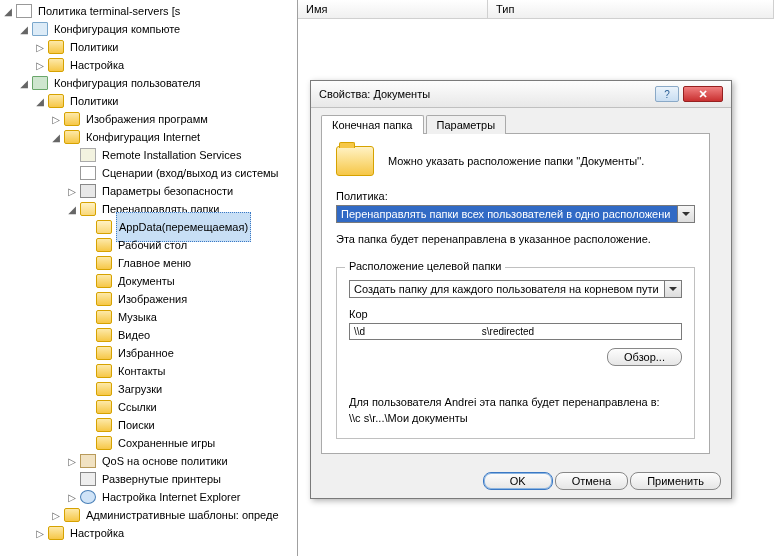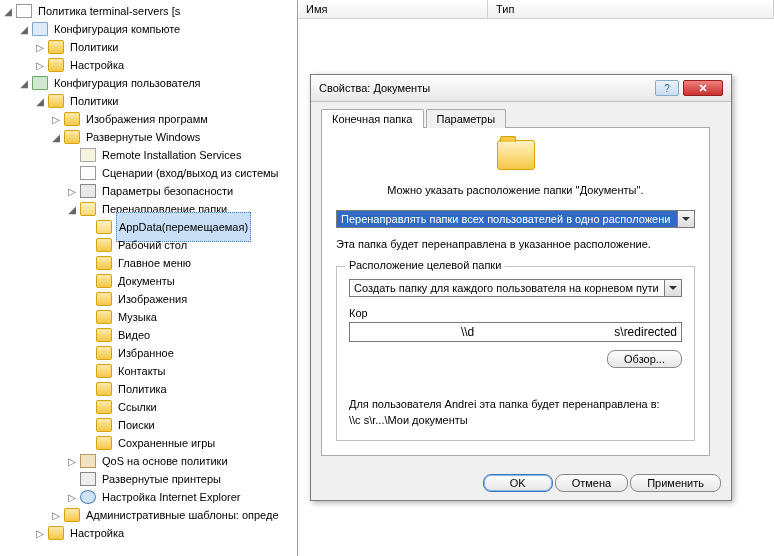--- a/index.html
+++ b/index.html
@@ -33,7 +33,7 @@
   .label { padding: 0 2px; }
 
   
-  .dialog { position: absolute; left: 310px; top: 74px; width: 422px; background: #f0f0f0; border: 1px solid #7a7a7a; box-shadow: 2px 2px 6px rgba(0,0,0,0.3); }
+  .dialog { position: absolute; left: 310px; top: 80px; width: 422px; background: #f0f0f0; border: 1px solid #7a7a7a; box-shadow: 2px 2px 6px rgba(0,0,0,0.3); }
   .dlg-title { background: linear-gradient(#fdfdfd,#e8e8e8); padding: 5px 8px; display: flex; align-items: center; border-bottom: 1px solid #c0c0c0; }
   .dlg-title-text { flex: 1; }
   .dlg-btns { display: flex; gap: 4px; }

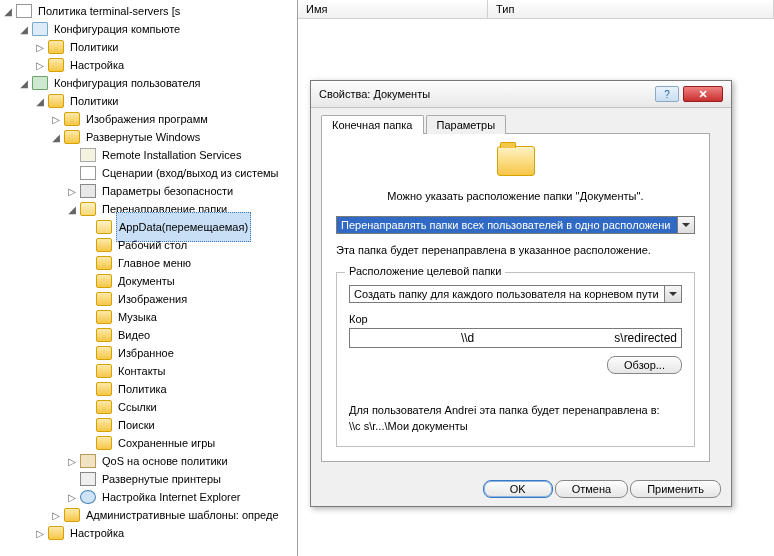--- a/index.html
+++ b/index.html
@@ -125,7 +125,7 @@
                     <div class="row">
                         <span class="toggle">◢</span>
                         <span class="icon icon-folder"></span>
-                        <span class="label">Развернутые Windows</span>
+                        <span class="label">Конфигурация Internet</span>
                       </div>
                     <ul>
                       <li>

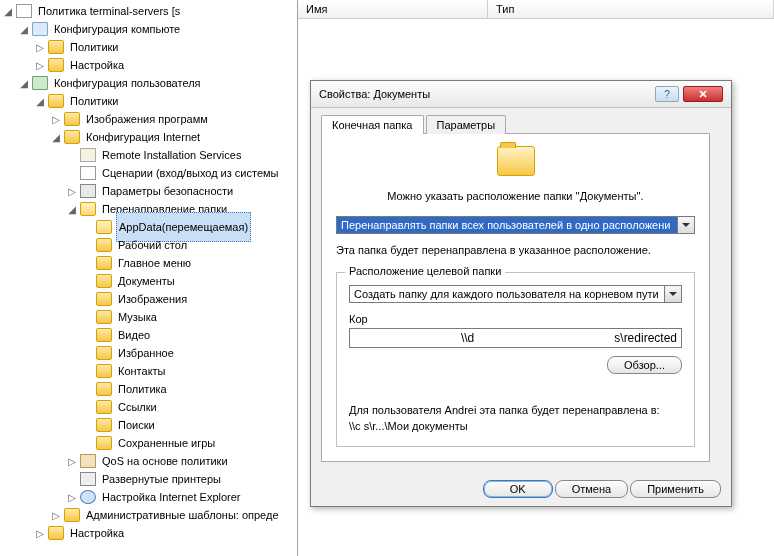--- a/index.html
+++ b/index.html
@@ -44,7 +44,7 @@
   .tab { padding: 3px 10px; background: #fff; border: 1px solid #aaa; border-bottom: none; margin-right: 2px; border-radius: 2px 2px 0 0; }
   .tab.inactive { background: #f0f0f0; }
   .tab-content { background: #fff; border: 1px solid #aaa; padding: 12px 14px 14px 14px; }
-  .hint-row { display: flex; align-items: center; gap: 14px; margin-bottom: 14px; flex-direction: column; }
+  .hint-row { display: flex; align-items: center; gap: 14px; margin-bottom: 14px; }
   .big-folder { width: 38px; height: 30px; background: linear-gradient(#fff2c4,#f6c747); border: 1px solid #d6a200; border-radius: 3px; position: relative; }
   .big-folder::before { content: ""; position: absolute; top: -5px; left: 2px; width: 14px; height: 5px; background: #f6c747; border: 1px solid #d6a200; border-bottom: none; border-radius: 2px 2px 0 0; }
   .field-label { margin-bottom: 3px; }

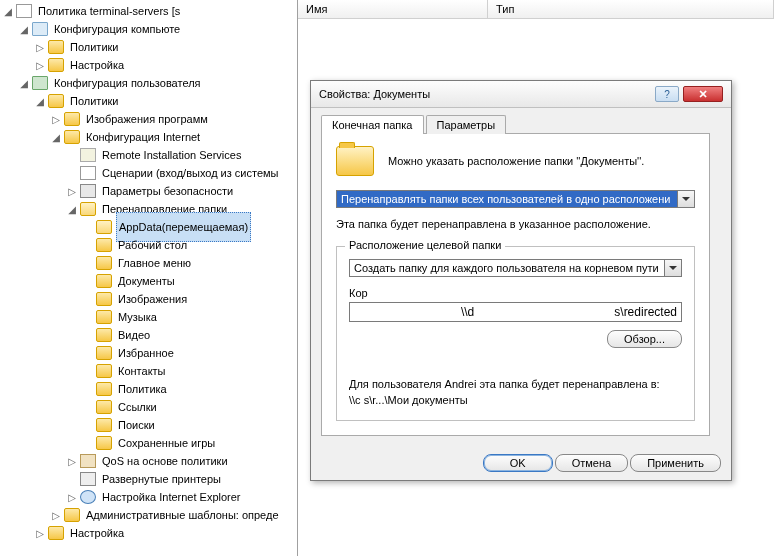--- a/index.html
+++ b/index.html
@@ -321,6 +321,7 @@
         <div class="big-folder"></div>
         <div>Можно указать расположение папки ''Документы''.</div>
       </div>
+      <div class="field-label">Политика:</div>
       <div class="combo blue">
         <input type="text" readonly="" value="Перенаправлять папки всех пользователей в одно расположени" style="">
         <div class="dd"></div>

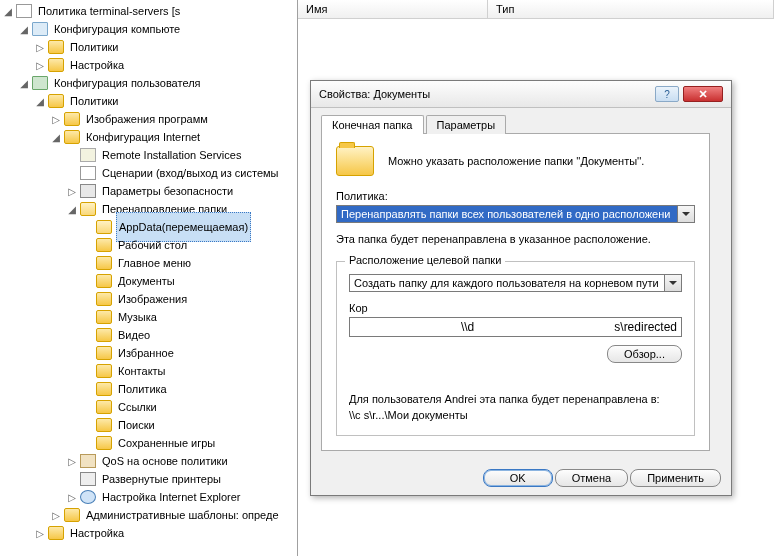--- a/index.html
+++ b/index.html
@@ -153,7 +153,7 @@
                         <div class="row">
                             <span class="toggle">◢</span>
                             <span class="icon icon-folder-open"></span>
-                            <span class="label">Перенаправление папки</span>
+                            <span class="label">Перенаправлять папки</span>
                           </div>
                         <ul>
                           <li>

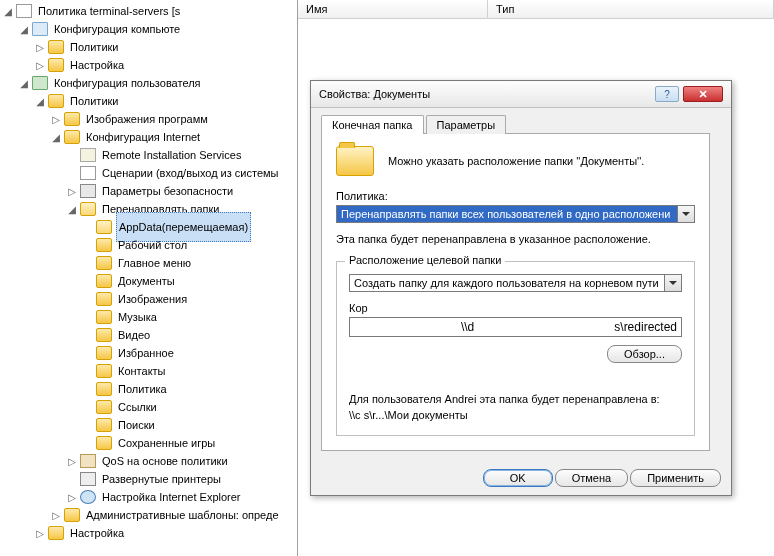--- a/index.html
+++ b/index.html
@@ -53,7 +53,7 @@
   .combo input { flex: 1; padding: 2px 4px; border: 1px solid #7a7a7a; background: #fff; font-size: 11px; }
   .combo .dd { width: 17px; background: linear-gradient(#f6f6f6,#ddd); border: 1px solid #7a7a7a; border-left: none; display: flex; align-items: center; justify-content: center; }
   .dd::after { content: ""; border-left: 4px solid transparent; border-right: 4px solid transparent; border-top: 4px solid #333; }
-  .note { margin-bottom: 16px; }
+  .note { margin-bottom: 22px; }
   .group { border: 1px solid #c0c0c0; padding: 12px 12px 14px 12px; position: relative; }
   .group-title { position: absolute; top: -8px; left: 8px; background: #fff; padding: 0 4px; }
   .text-input { width: 100%; padding: 2px 4px; border: 1px solid #7a7a7a; background: #fff; font-size: 12px; text-align: right; }

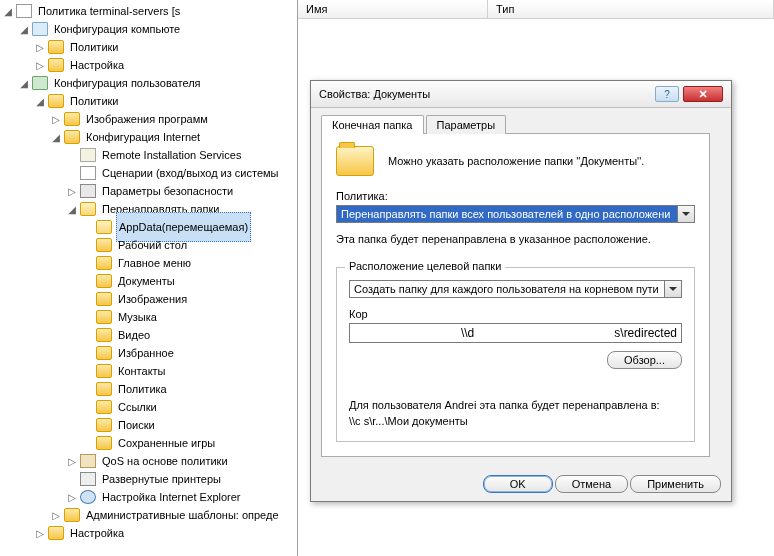--- a/index.html
+++ b/index.html
@@ -56,7 +56,7 @@
   .note { margin-bottom: 22px; }
   .group { border: 1px solid #c0c0c0; padding: 12px 12px 14px 12px; position: relative; }
   .group-title { position: absolute; top: -8px; left: 8px; background: #fff; padding: 0 4px; }
-  .text-input { width: 100%; padding: 2px 4px; border: 1px solid #7a7a7a; background: #fff; font-size: 12px; text-align: right; }
+  .text-input { width: 100%; padding: 2px 4px; border: 1px solid #7a7a7a; background: #fff; font-size: 10px; }
   .browse-row { display: flex; justify-content: flex-end; margin-top: 8px; }
   .btn { padding: 2px 16px; background: linear-gradient(#fdfdfd,#e6e6e6); border: 1px solid #888; border-radius: 8px; min-width: 70px; text-align: center; }
   .redirect-desc { margin-top: 30px; margin-bottom: 4px; }

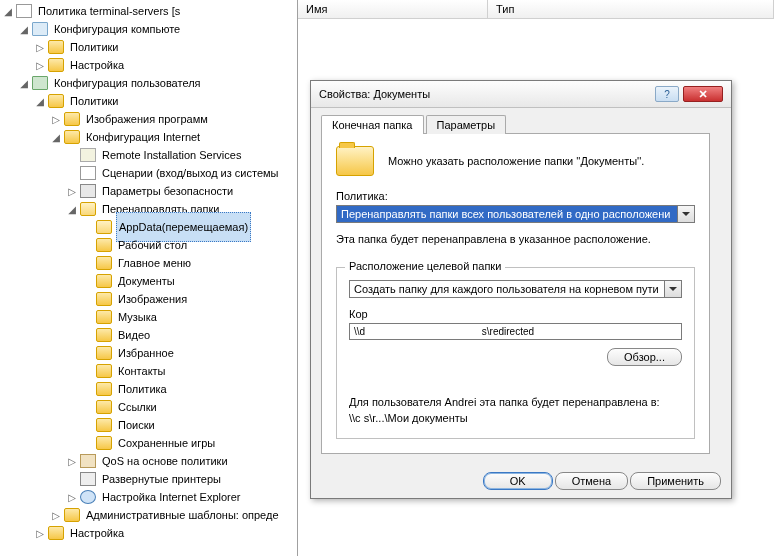--- a/index.html
+++ b/index.html
@@ -223,7 +223,7 @@
                               <div class="row">
                                 <span class="toggle empty"></span>
                                 <span class="icon icon-folder"></span>
-                                <span class="label">Политика</span>
+                                <span class="label">Загрузки</span>
                               </div>
                             </li>
                           <li>

